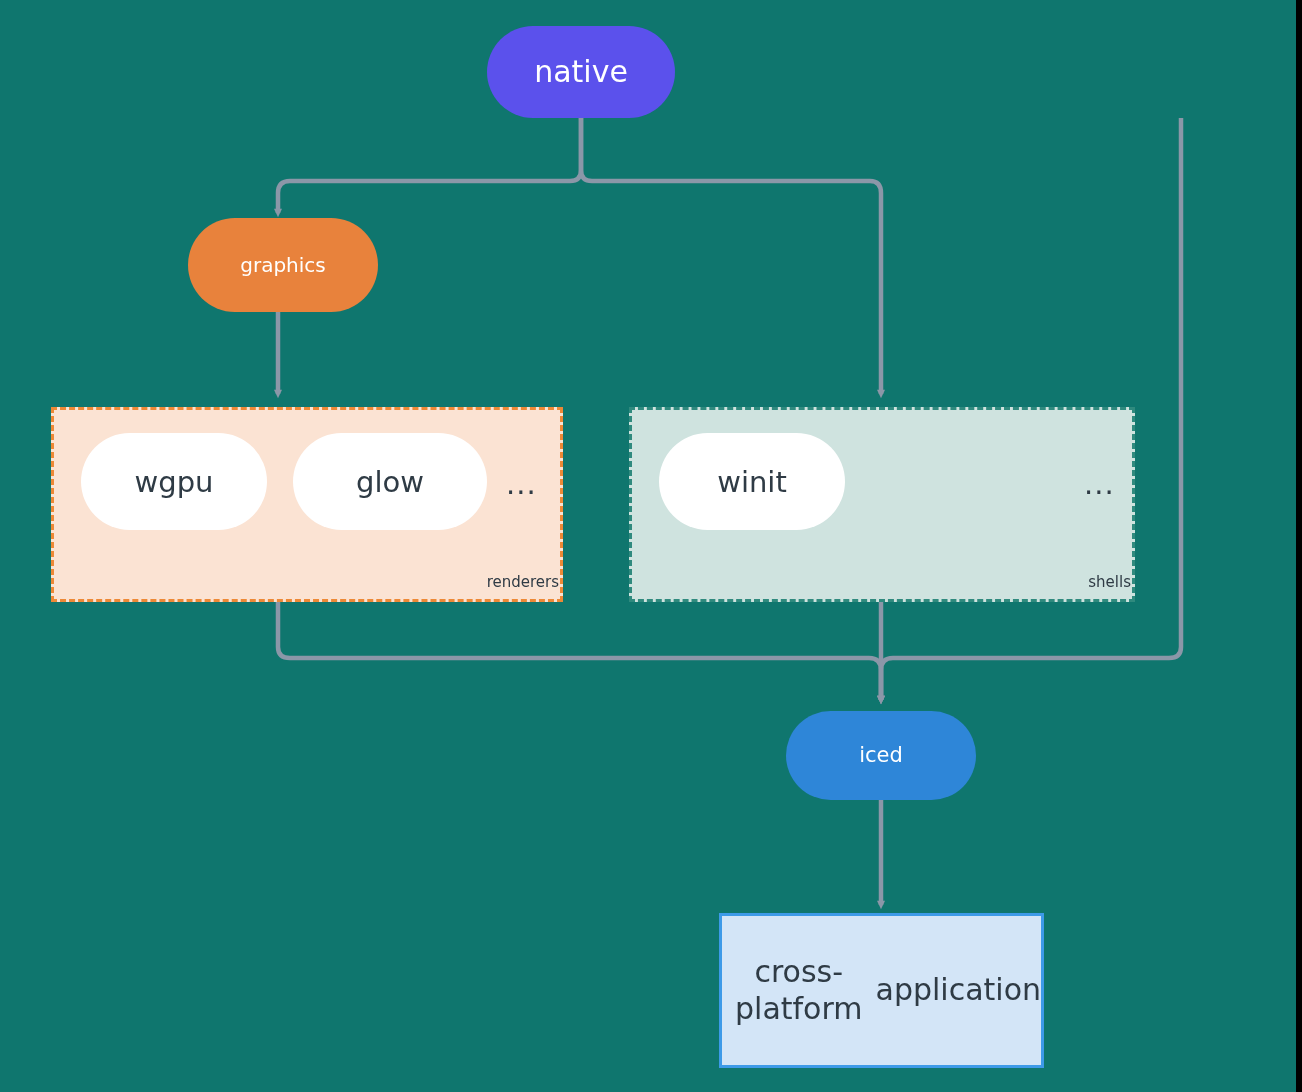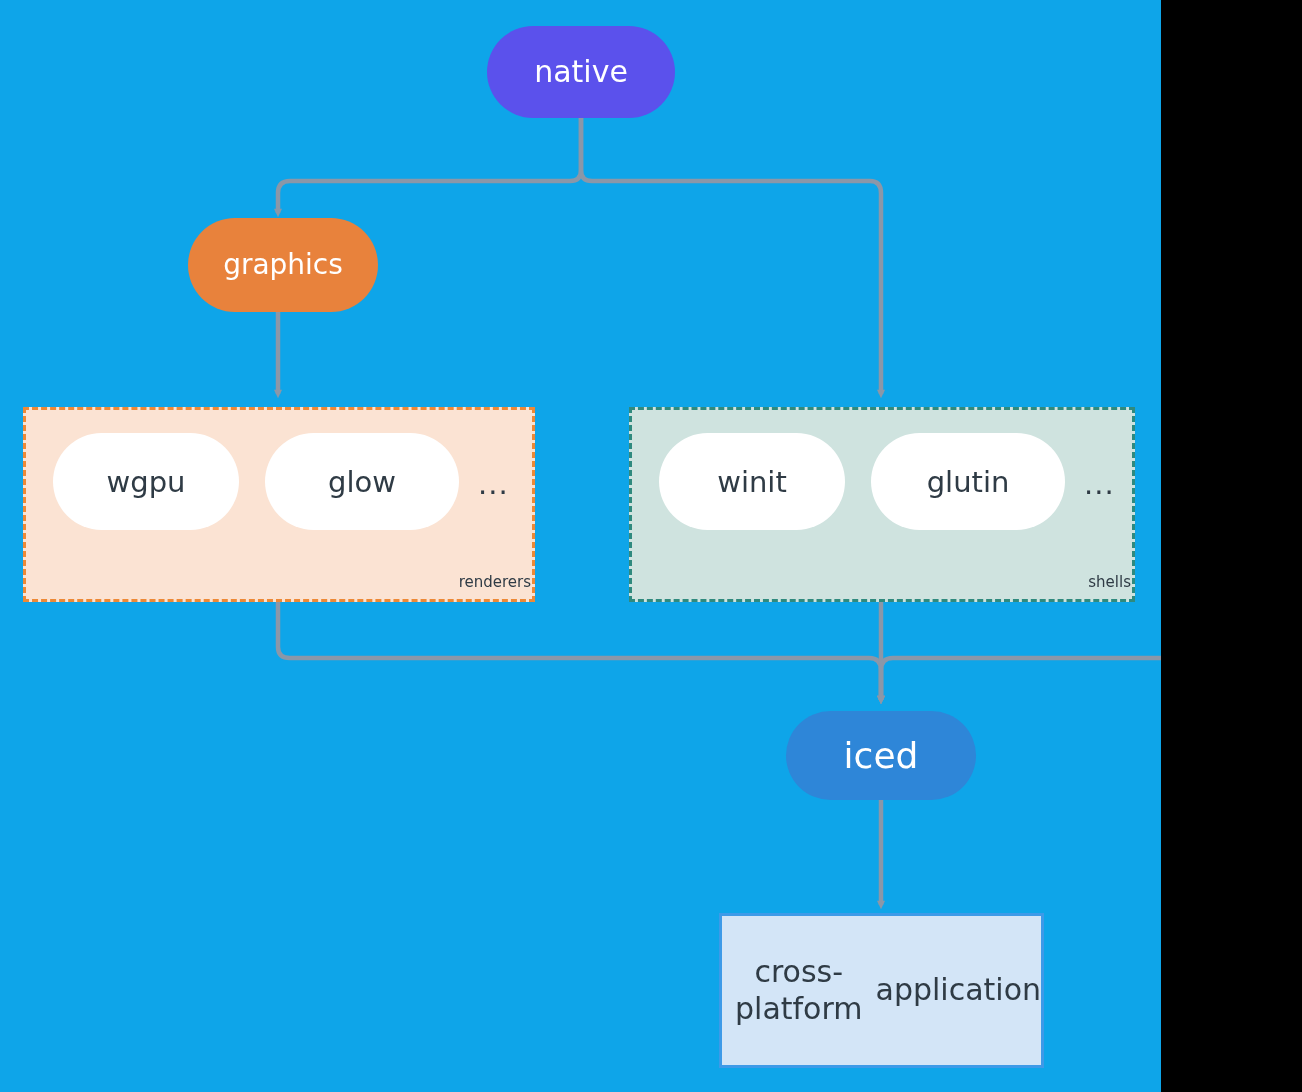--- a/index.html
+++ b/index.html
@@ -12,9 +12,9 @@
   }
   #diagram-root {
     position: relative;
-    width: 1161px;
+    width: 1296px;
     height: 1092px;
-    background: #0ea5e9;
+    background: #0f766e;
     overflow: hidden;
   }
   svg.edges {

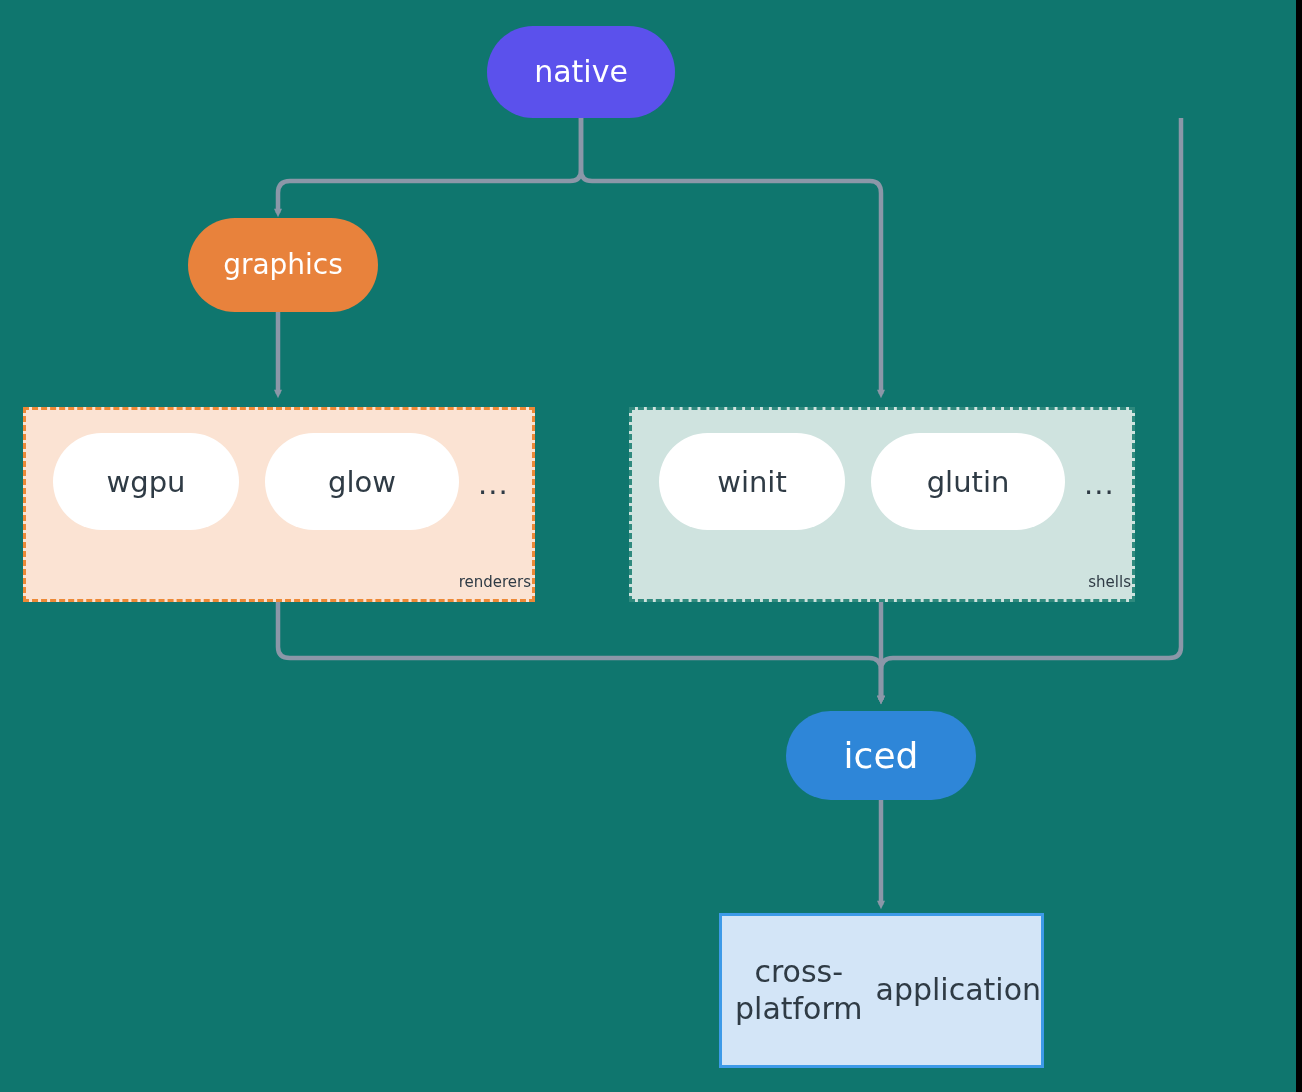--- a/index.html
+++ b/index.html
@@ -46,7 +46,7 @@
   .pill-graphics {
     background: #e8823c;
     color: #ffffff;
-    font-size: 28px;
+    font-size: 20px;
   }
   .pill-iced {
     background: #2e86d8;

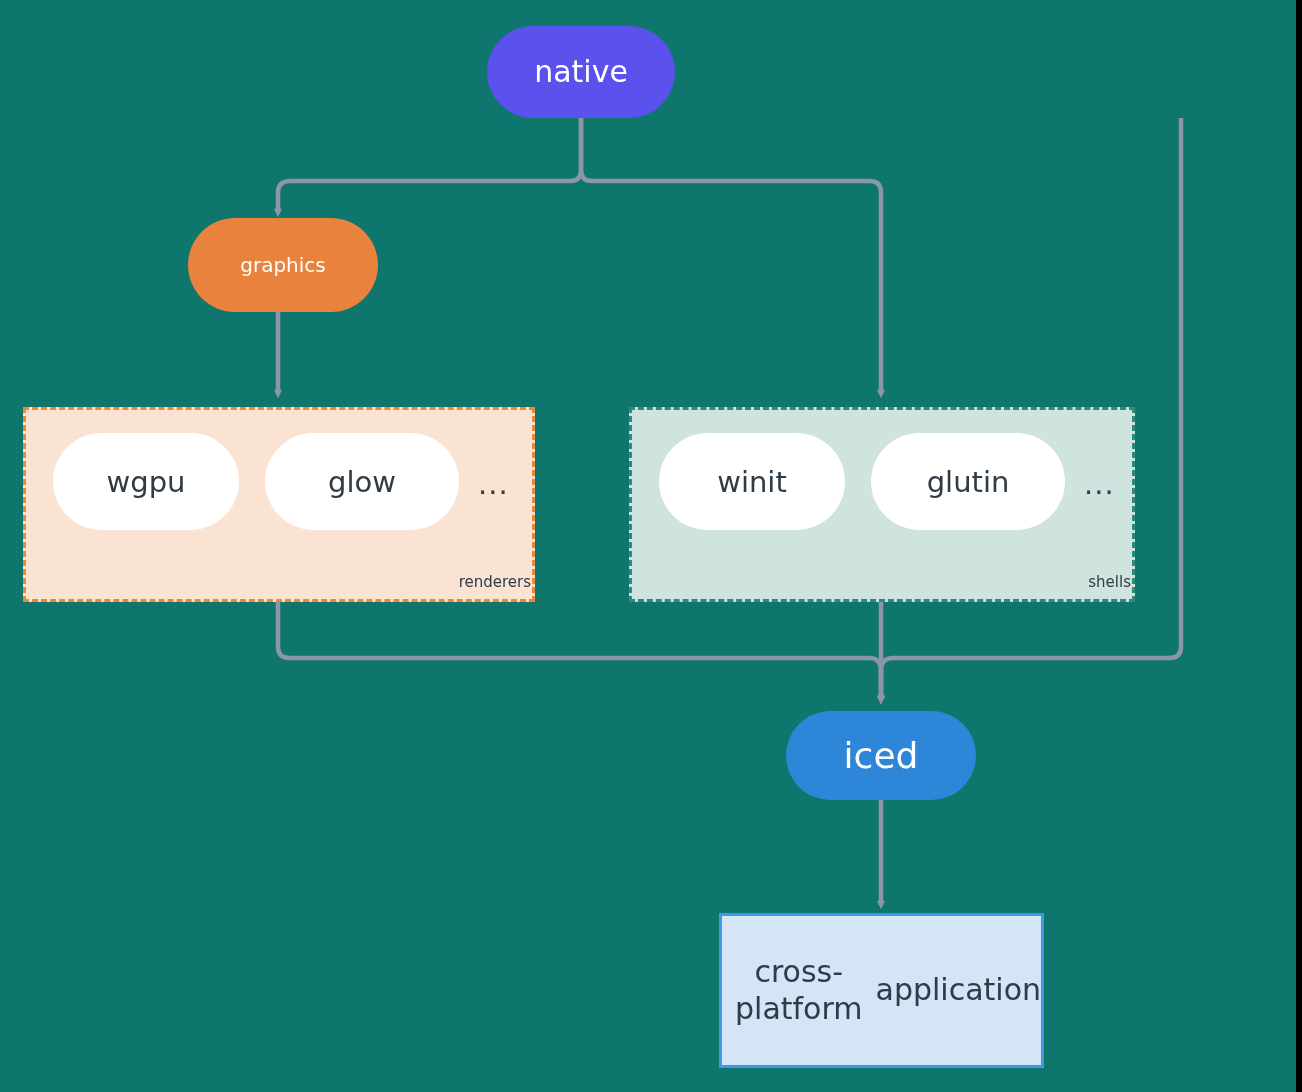--- a/index.html
+++ b/index.html
@@ -61,6 +61,7 @@
   .group-renderers {
     background: #fbe3d3;
     border: 3px dashed #ed8936;
+    margin-left: 28px;
   }
   .group-shells {
     background: #cfe3df;

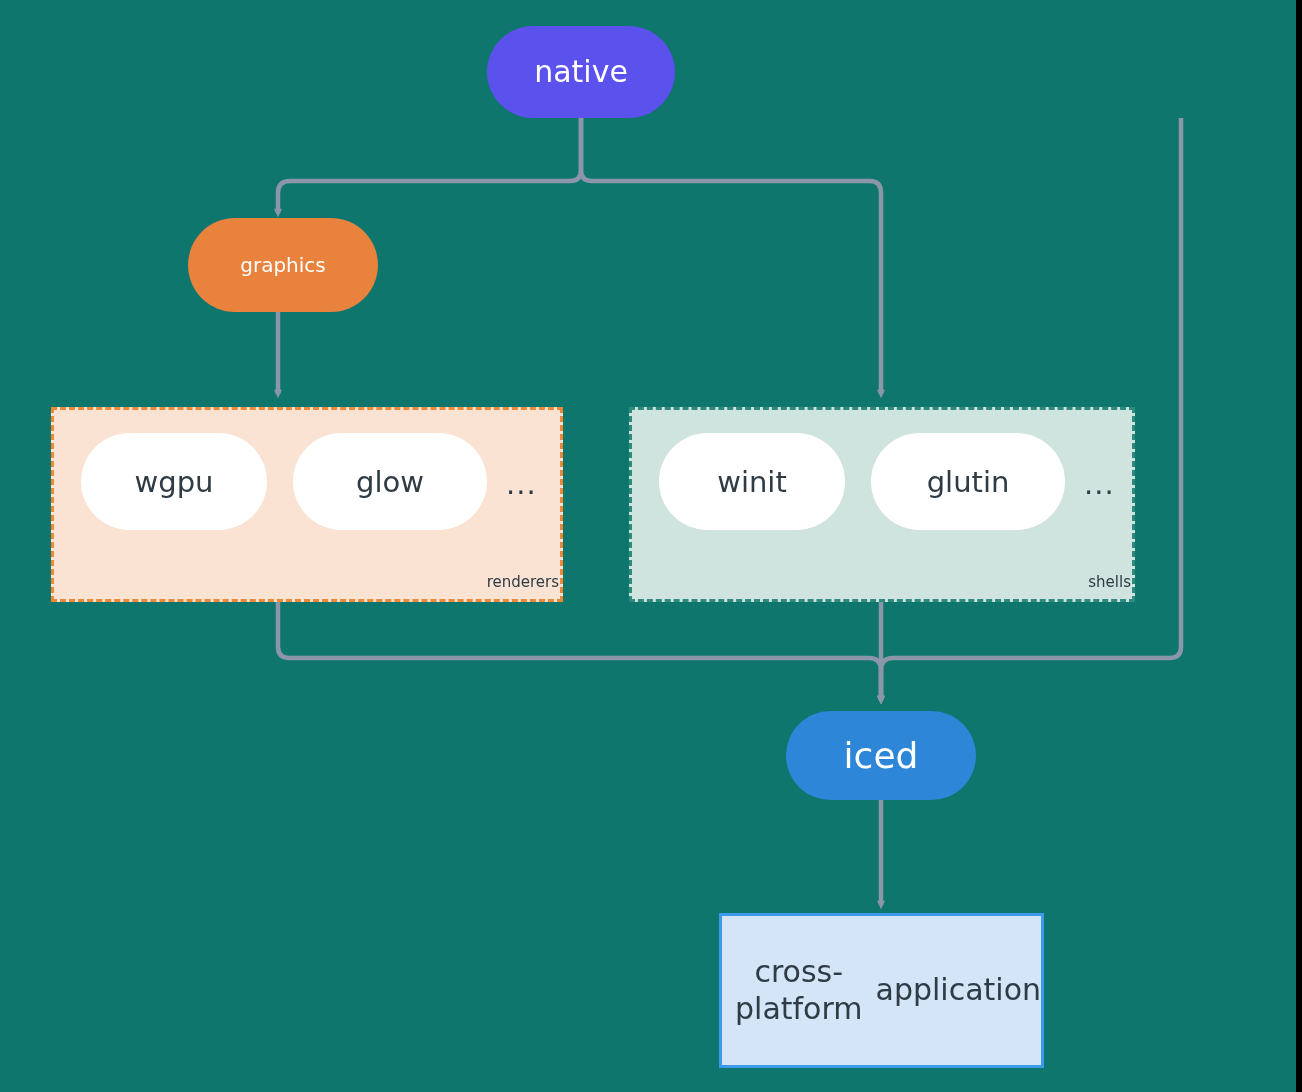--- a/index.html
+++ b/index.html
@@ -152,9 +152,6 @@
     <div class="chip" style="left:27px; top:23px; width:186px; height:97px;">
       <span>winit</span>
     </div>
-    <div class="chip" style="left:239px; top:23px; width:194px; height:97px;">
-      <span>glutin</span>
-    </div>
     <span class="ellipsis" style="left:452px; top:57px;">...</span>
     <span class="group-label">shells</span>
   </div>

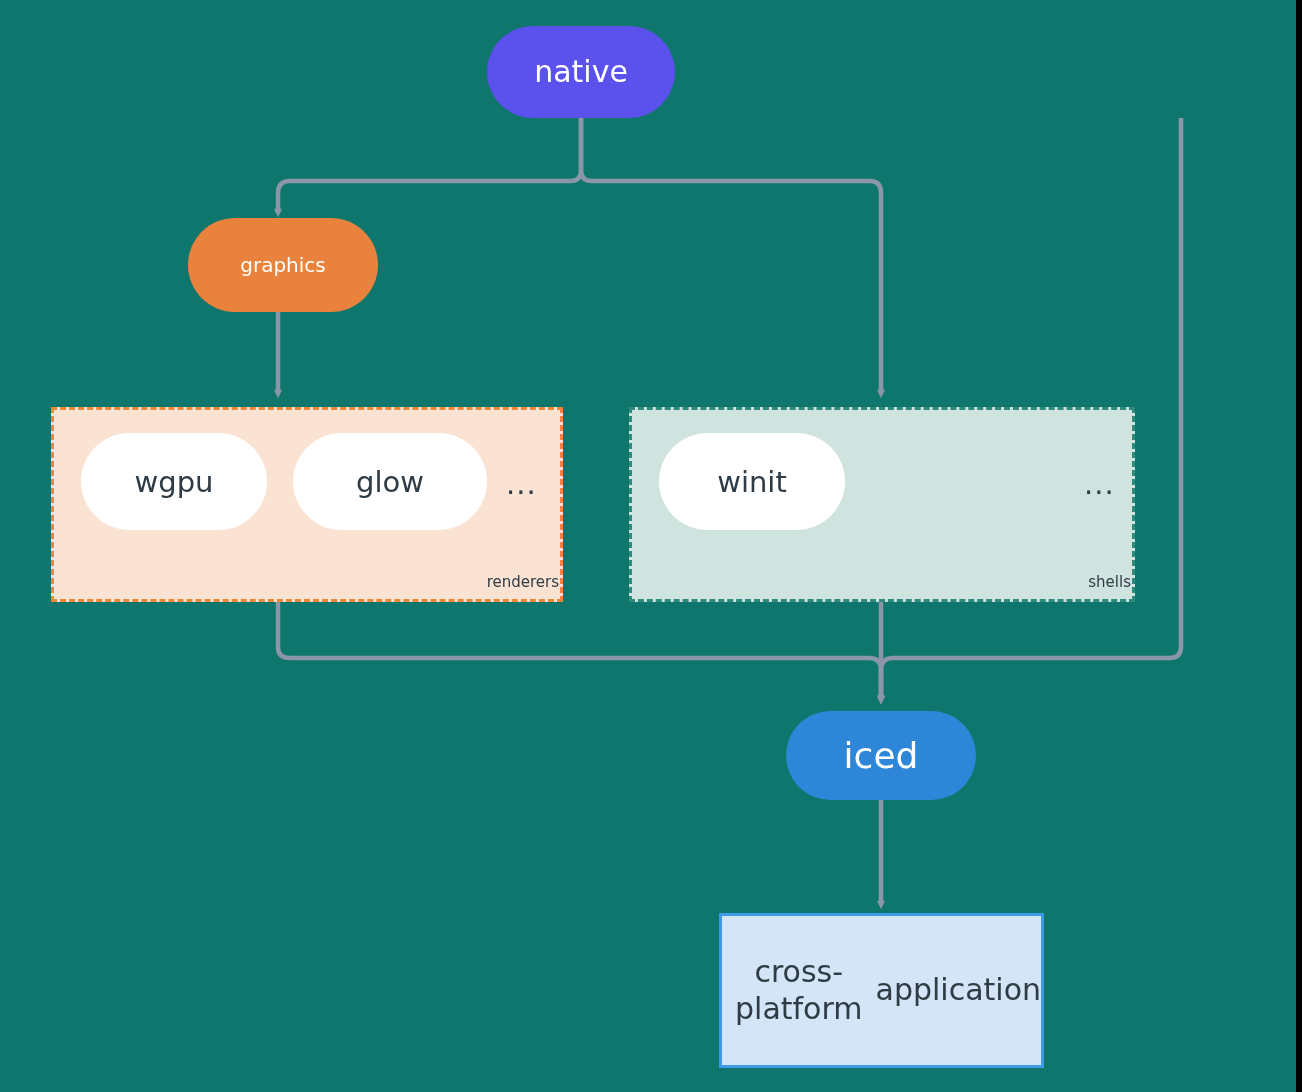--- a/index.html
+++ b/index.html
@@ -51,7 +51,7 @@
   .pill-iced {
     background: #2e86d8;
     color: #ffffff;
-    font-size: 36px;
+    font-size: 21px;
   }
   
   .group {

